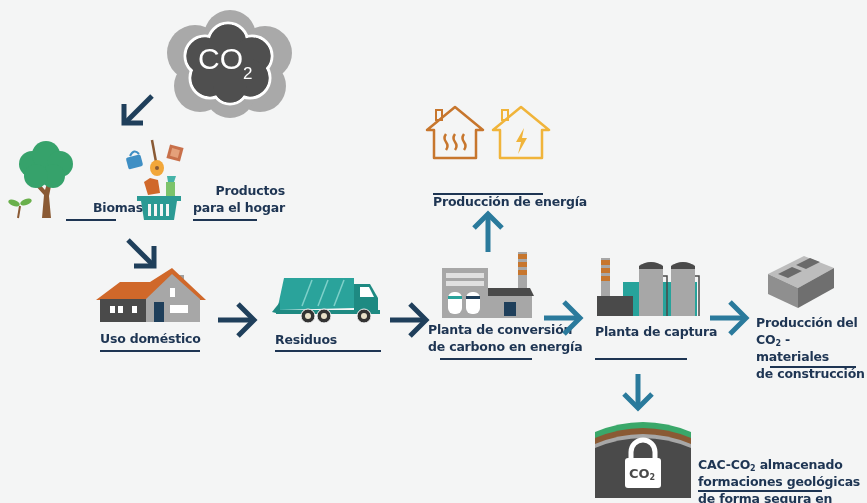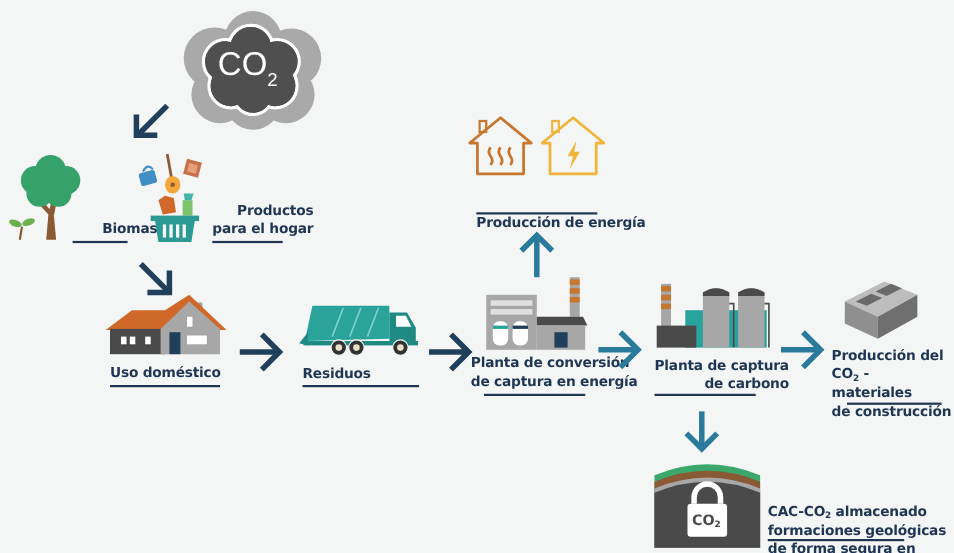--- a/index.html
+++ b/index.html
@@ -240,7 +240,7 @@
 
 <div class="lbl" style="left:428px;top:321px;">
   <div>Planta de conversión</div>
-  <div>de captura en energía</div>
+  <div>de carbono en energía</div>
 </div>
 <div class="uline" style="left:440px;top:358px;width:92px;"></div>
 

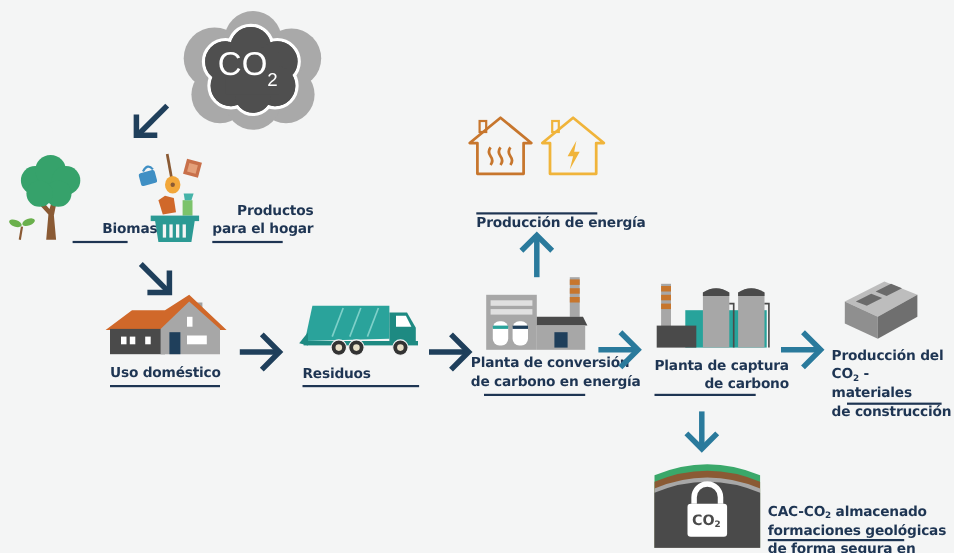--- a/index.html
+++ b/index.html
@@ -270,7 +270,6 @@
 
 <div class="lbl" style="left:595px;top:323px;text-align:right;">
   <div>Planta de captura</div>
-  <div>de carbono</div>
 </div>
 <div class="uline" style="left:595px;top:358px;width:92px;"></div>
 

